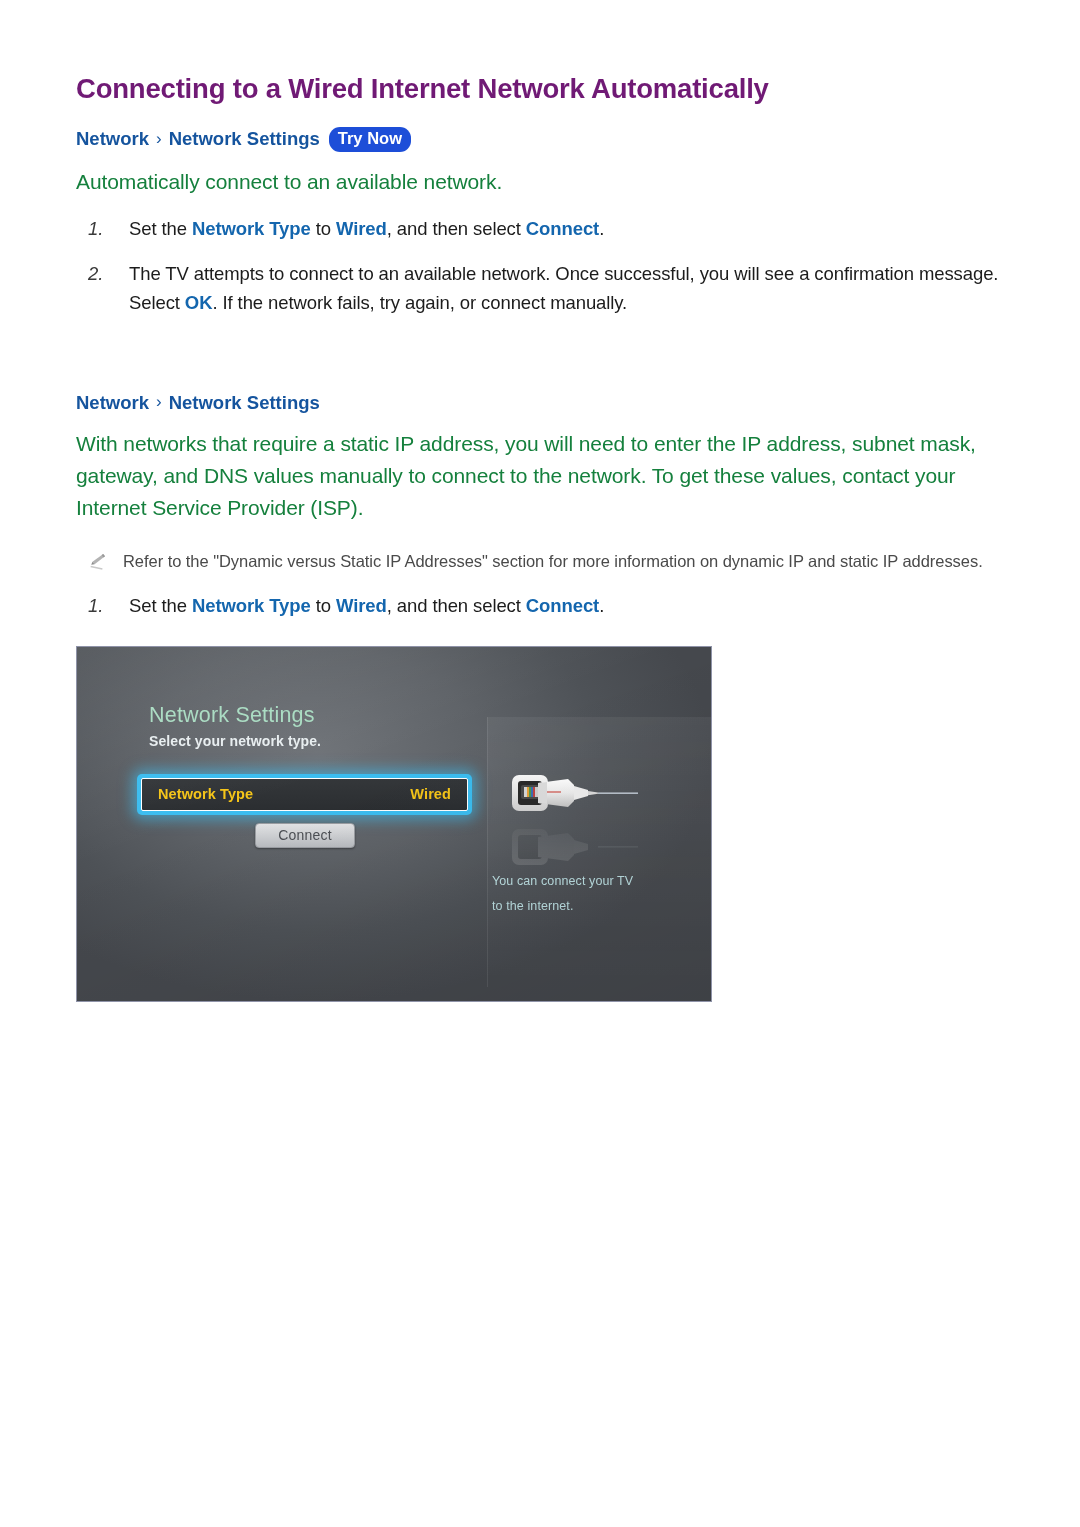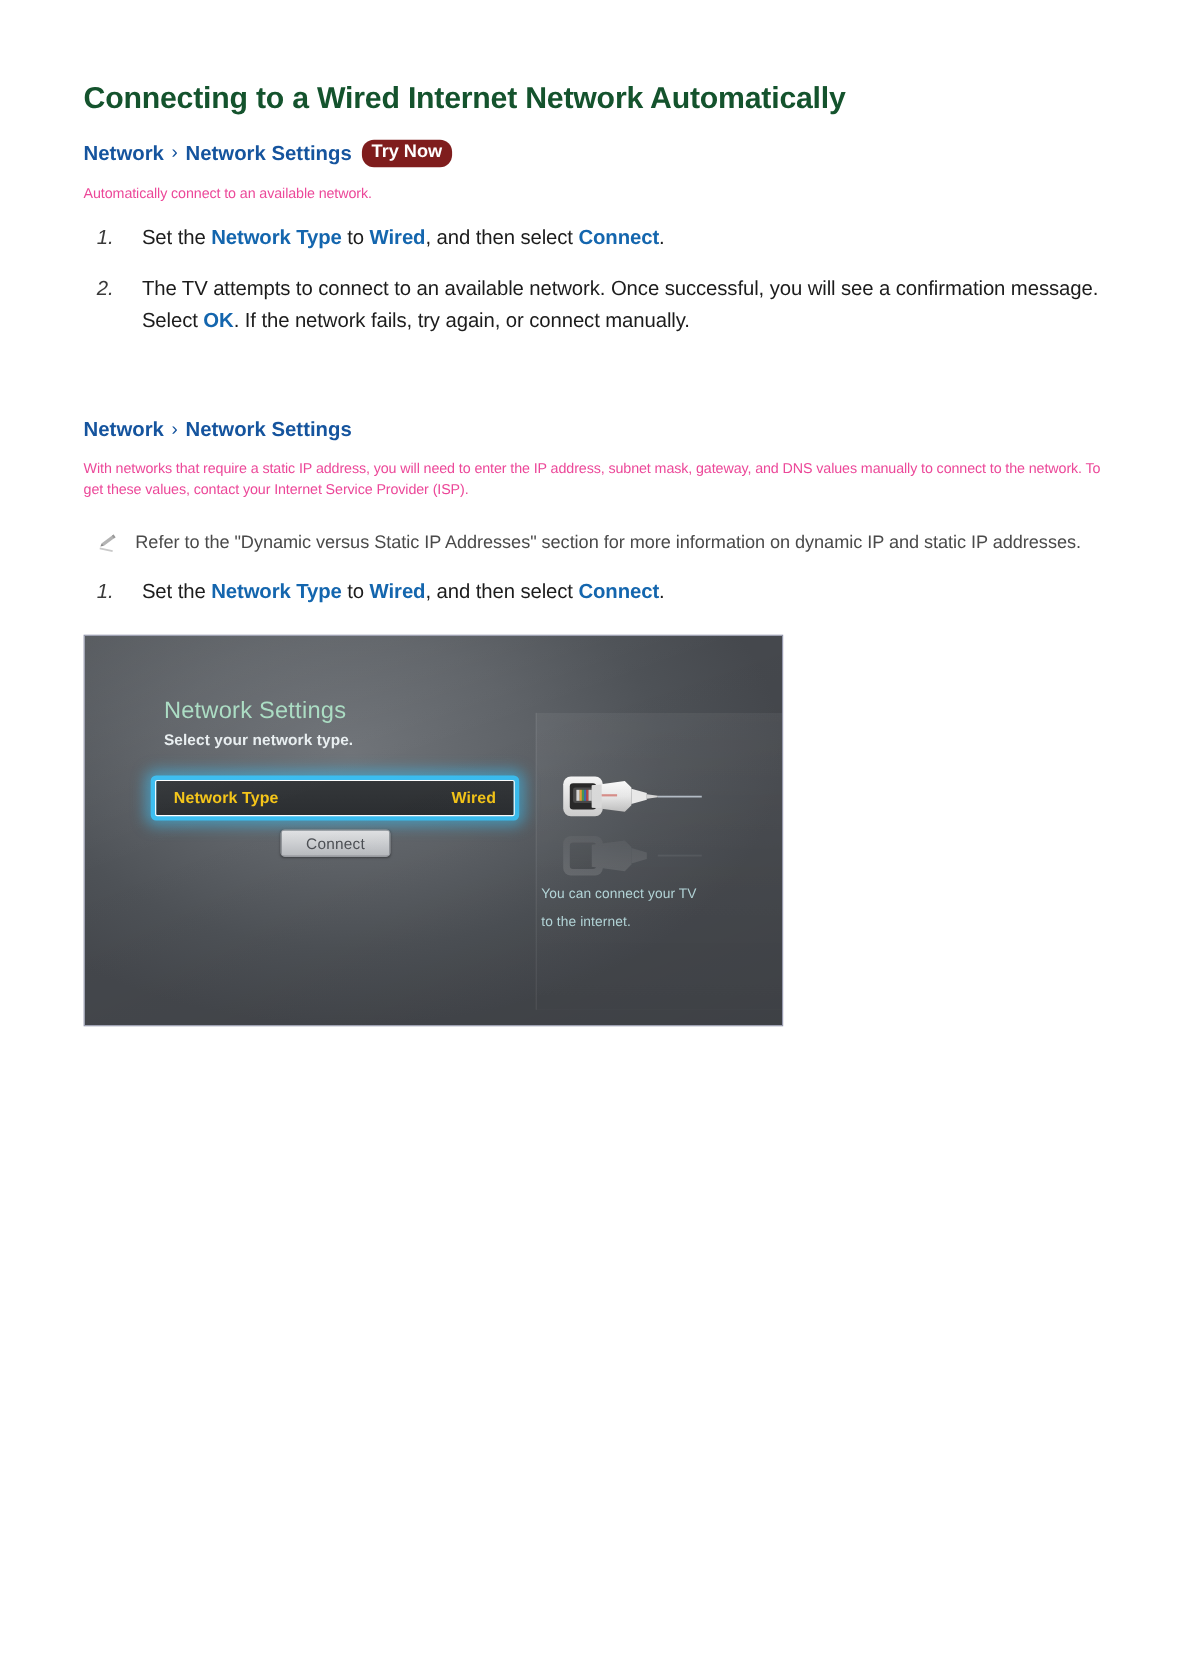--- a/index.html
+++ b/index.html
@@ -22,7 +22,7 @@
 
   
   h1.section-title {
-    color: #14532d;
+    color: #701a75;
     font-size: 27.5px;
     font-weight: bold;
     letter-spacing: -0.2px;

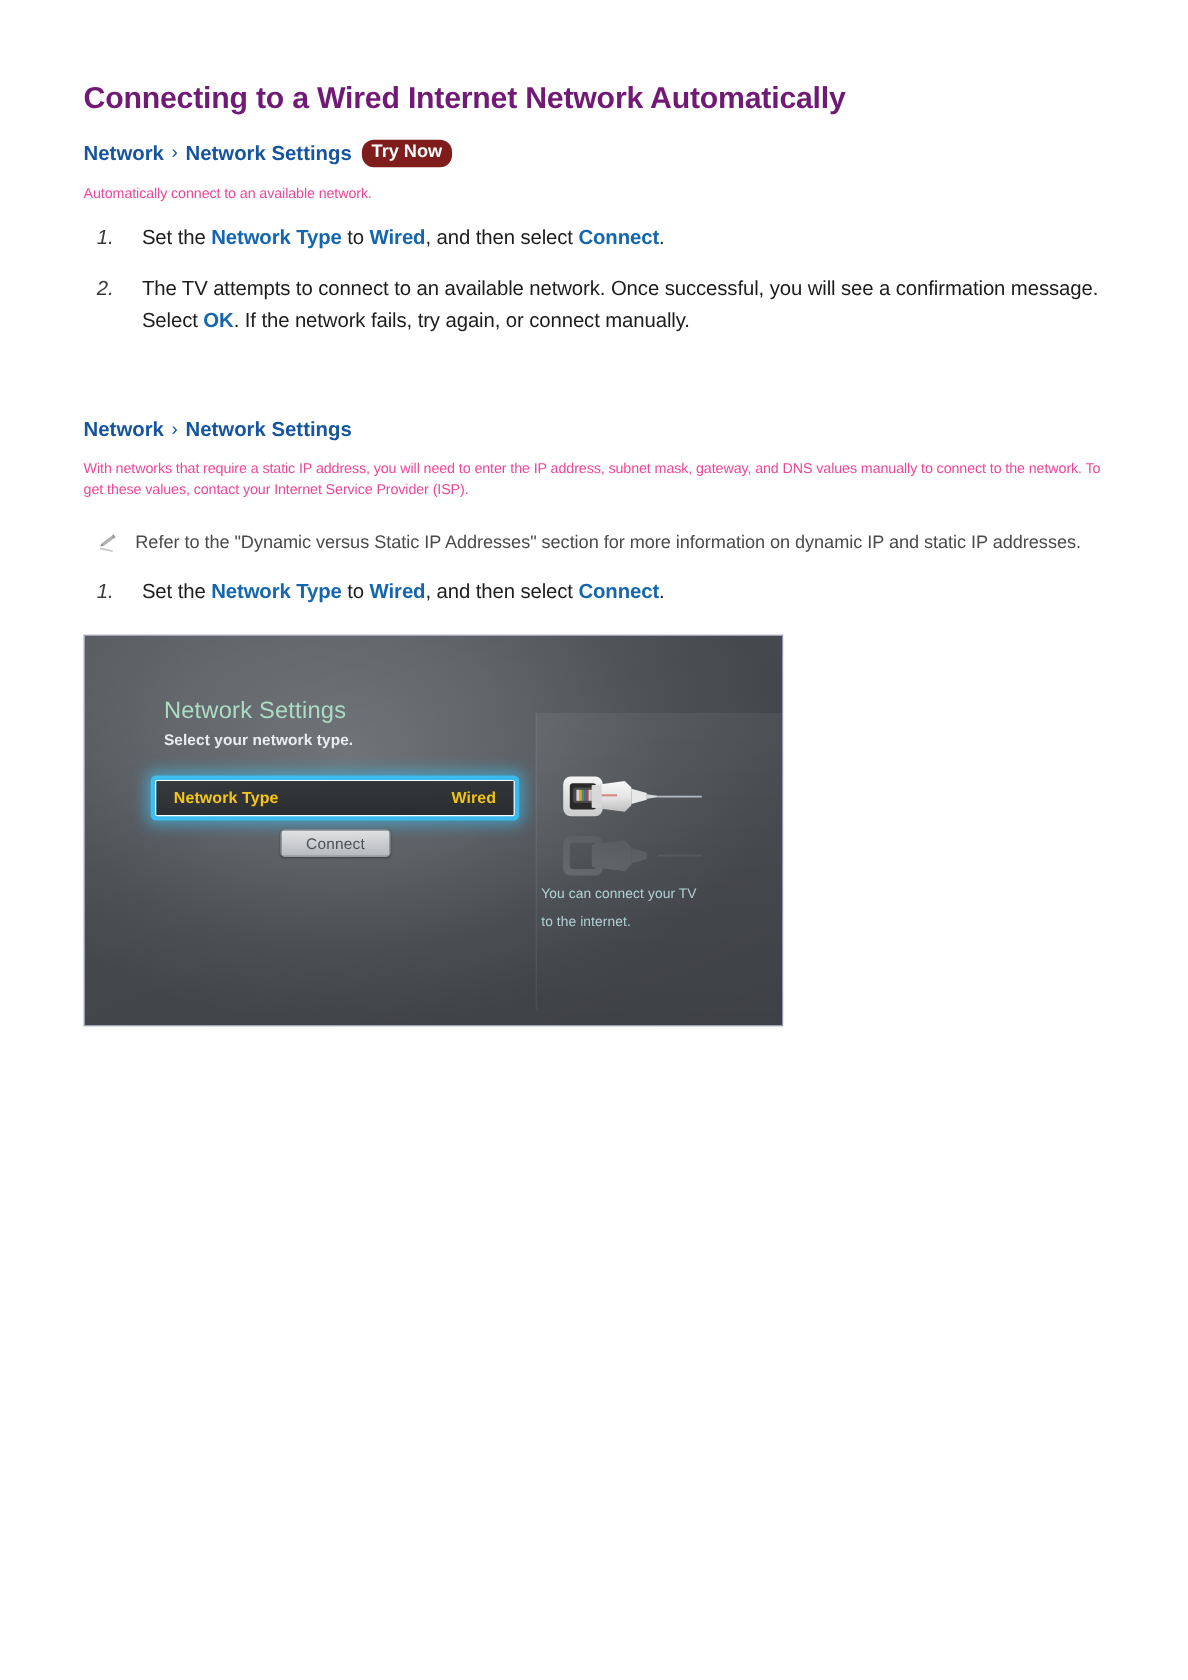--- a/index.html
+++ b/index.html
@@ -53,7 +53,7 @@
   }
   .trynow {
     display: inline-block;
-    background: #7f1d1d;
+    background: #1d4ed8;
     color: #ffffff;
     font-size: 16.5px;
     font-weight: bold;

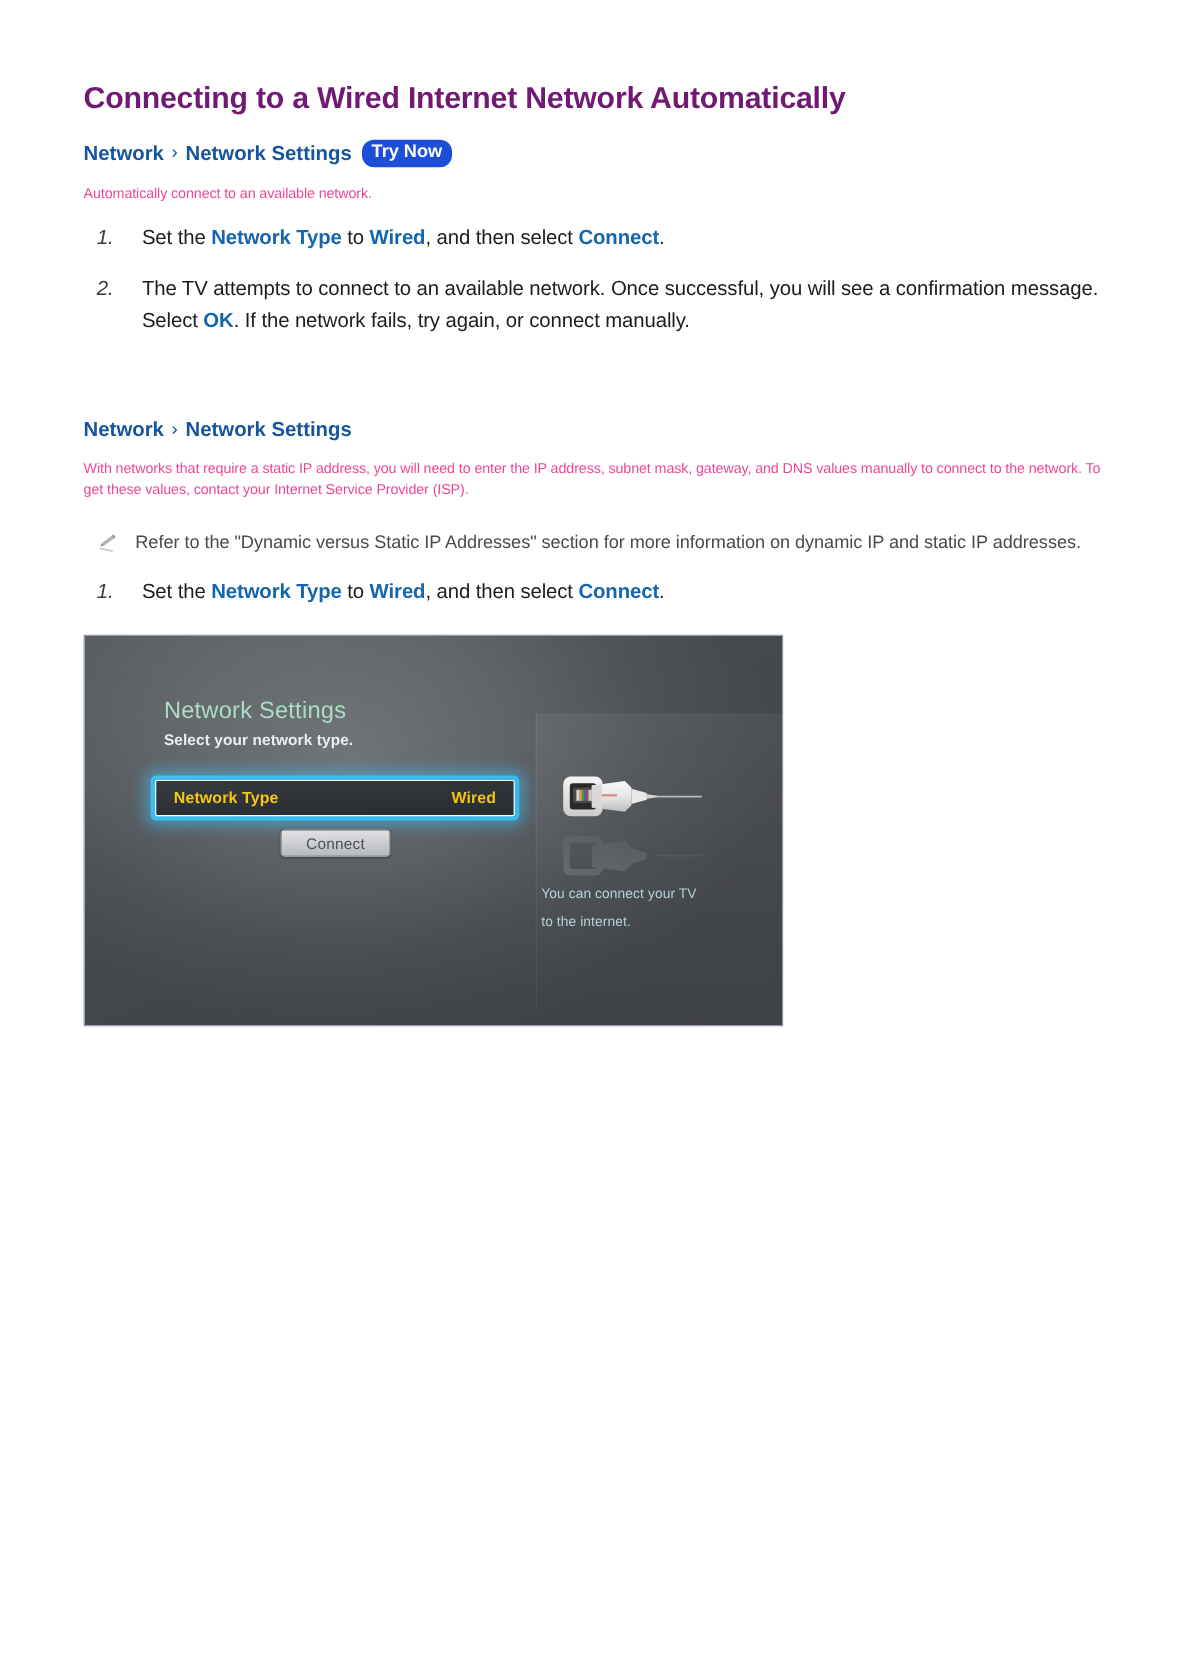--- a/index.html
+++ b/index.html
@@ -65,9 +65,9 @@
 
   
   p.body {
-    font-size: 13px;
+    font-size: 21px;
     line-height: 1.52;
-    color: #ec4899;
+    color: #15803d;
     margin: 14px 0 0 0;
     letter-spacing: -0.1px;
   }

